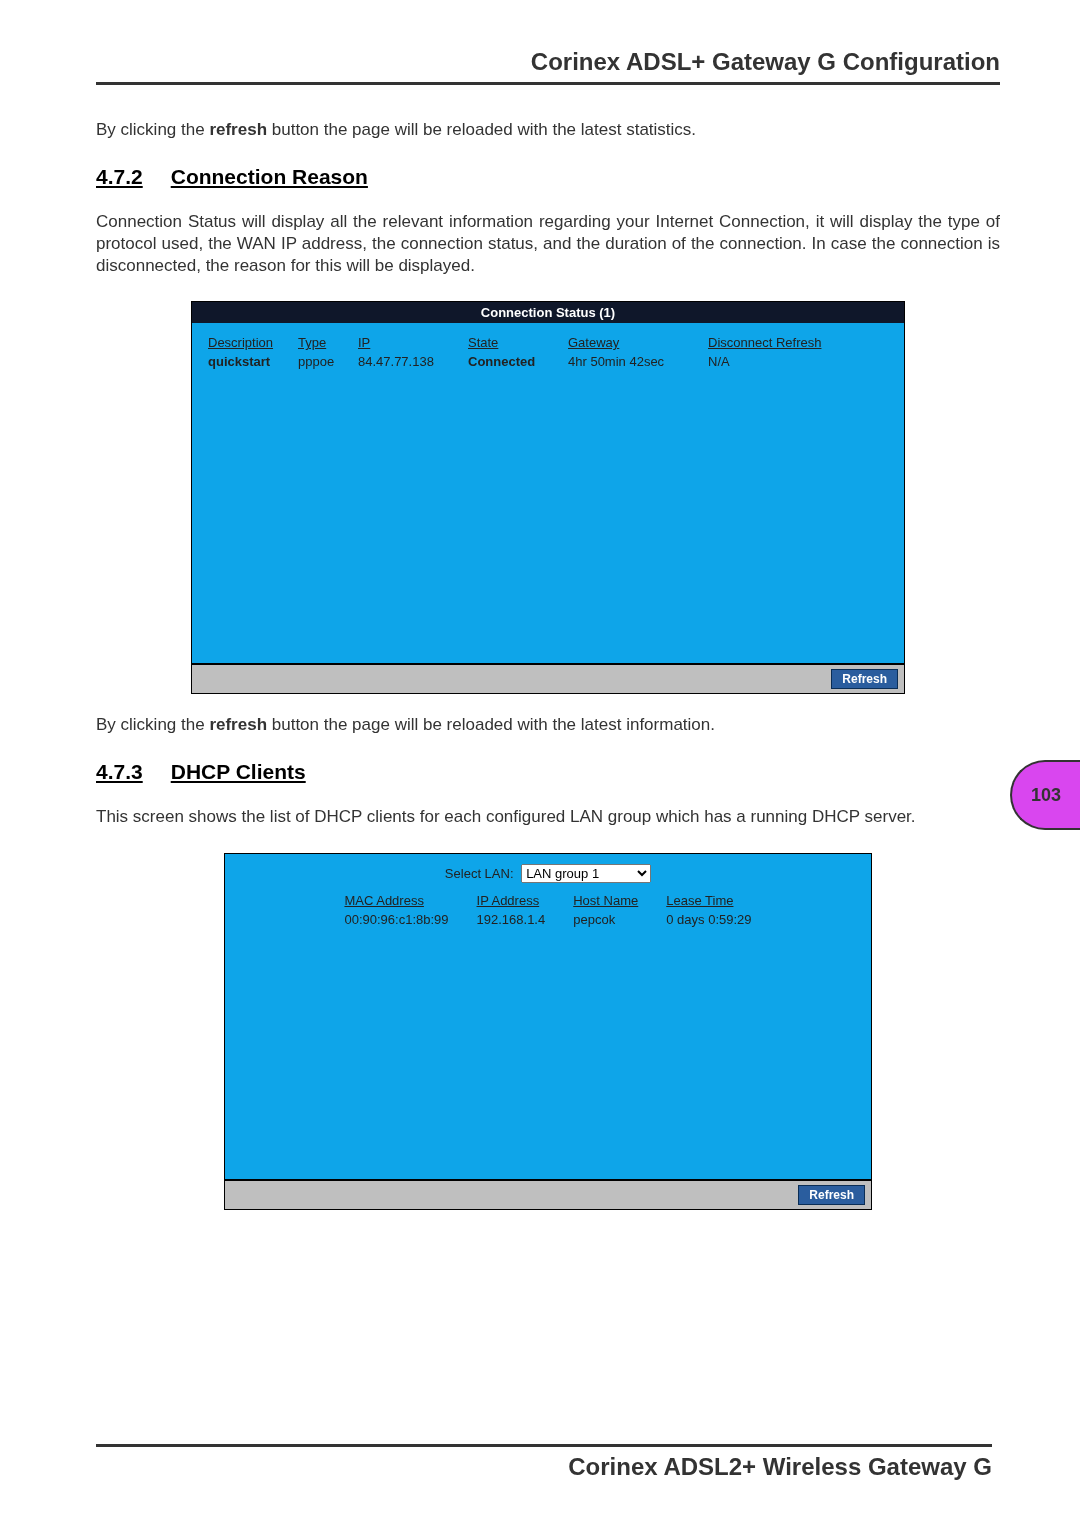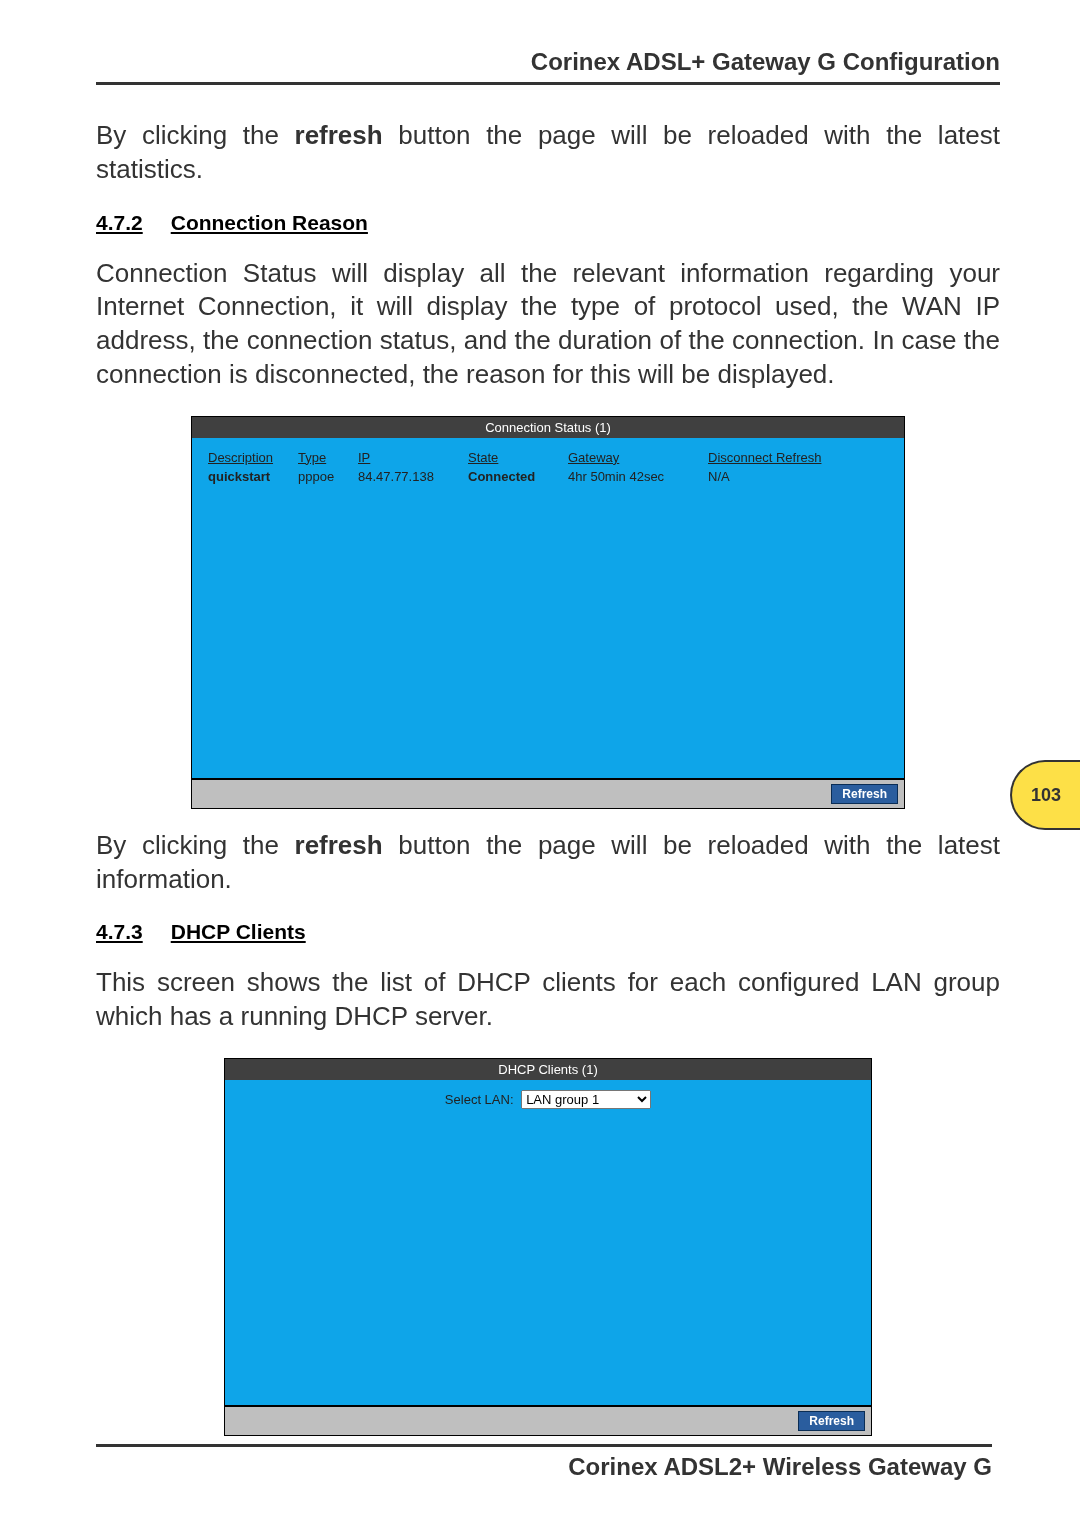--- a/index.html
+++ b/index.html
@@ -27,7 +27,7 @@
       margin-bottom: 34px;
     }
     .para {
-      font-size: 26px;
+      font-size: 17px;
       color: #333;
       line-height: 1.3;
       margin-bottom: 24px;

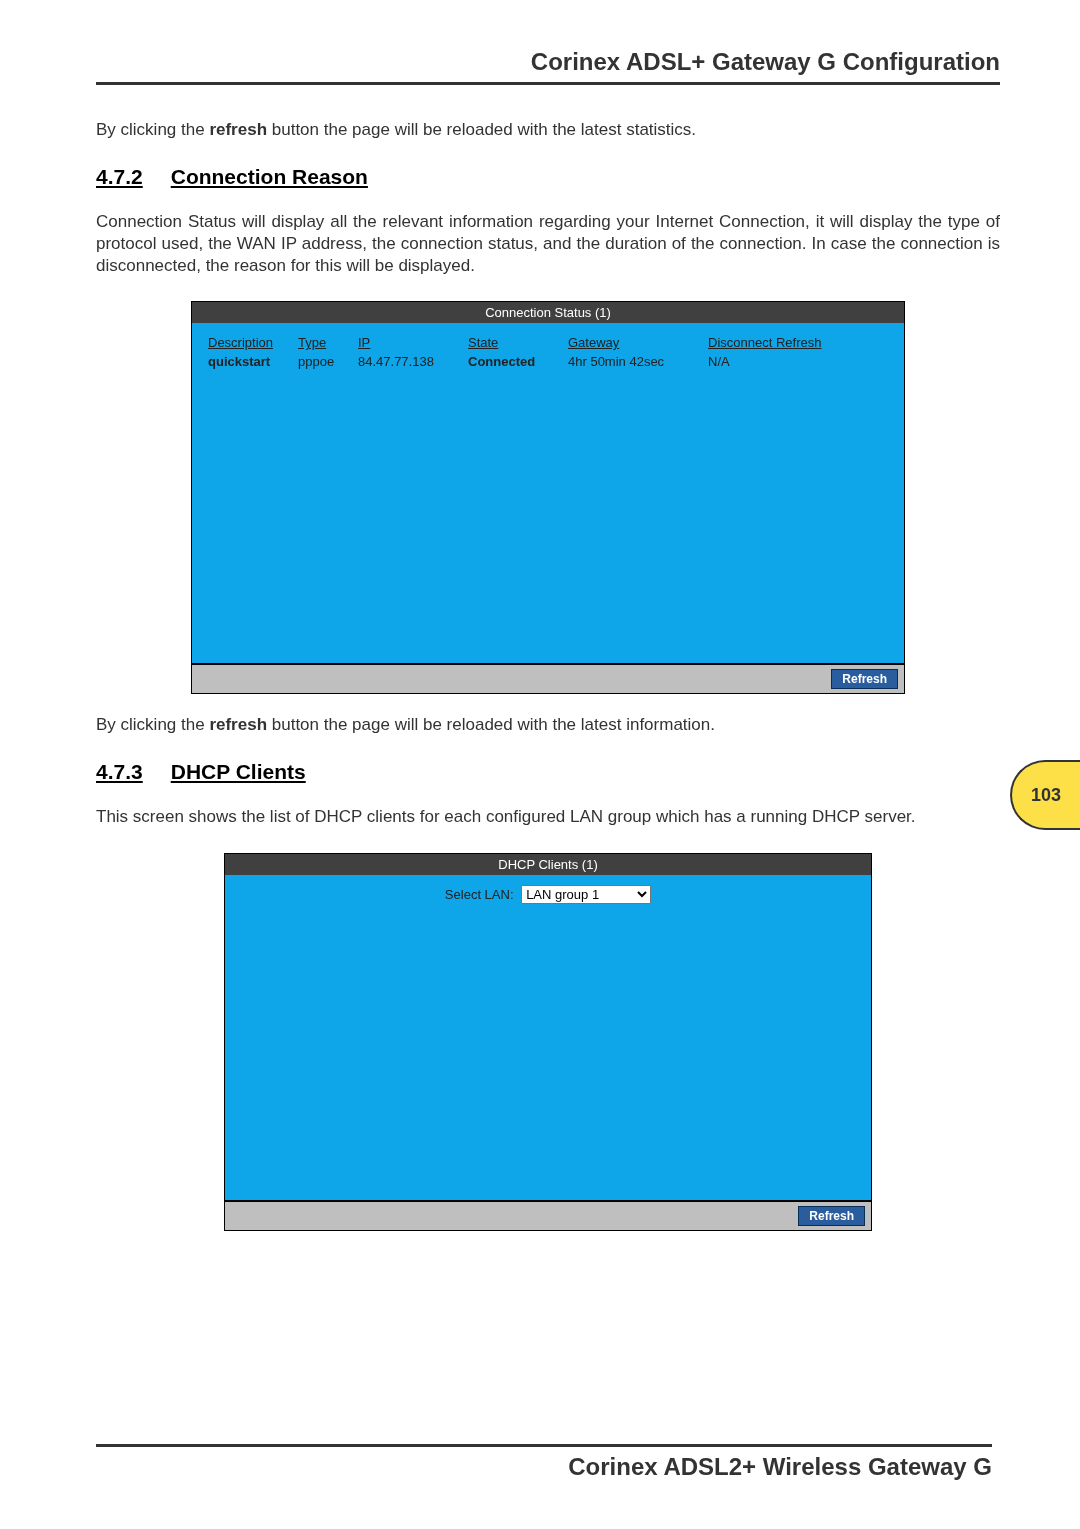--- a/index.html
+++ b/index.html
@@ -55,10 +55,10 @@
       border: 1px solid #000;
     }
     .panel-title {
-      background: #404040;
+      background: #0f172a;
       color: #fff;
       font-size: 13px;
-      font-weight: normal;
+      font-weight: bold;
       text-align: center;
       padding: 3px 0;
     }

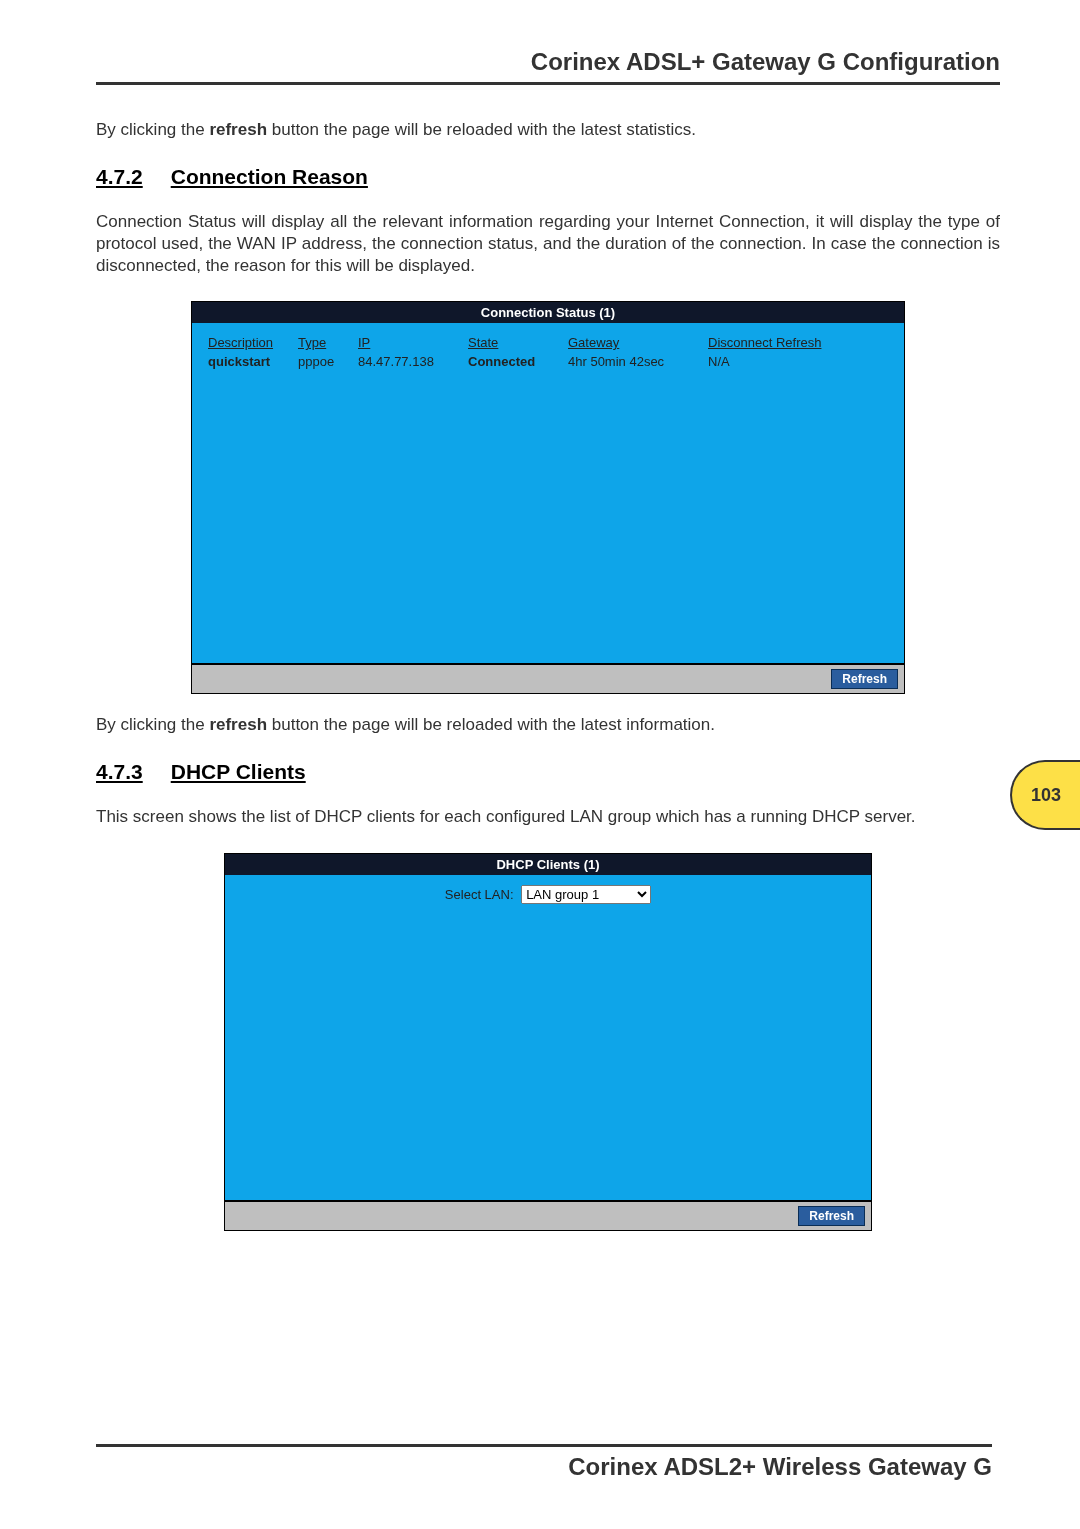--- a/index.html
+++ b/index.html
@@ -132,7 +132,7 @@
       font-size: 18px;
       font-weight: bold;
       color: #333;
-      background: #fde047;
+      background: #d946ef;
     }
 
     .page-footer {

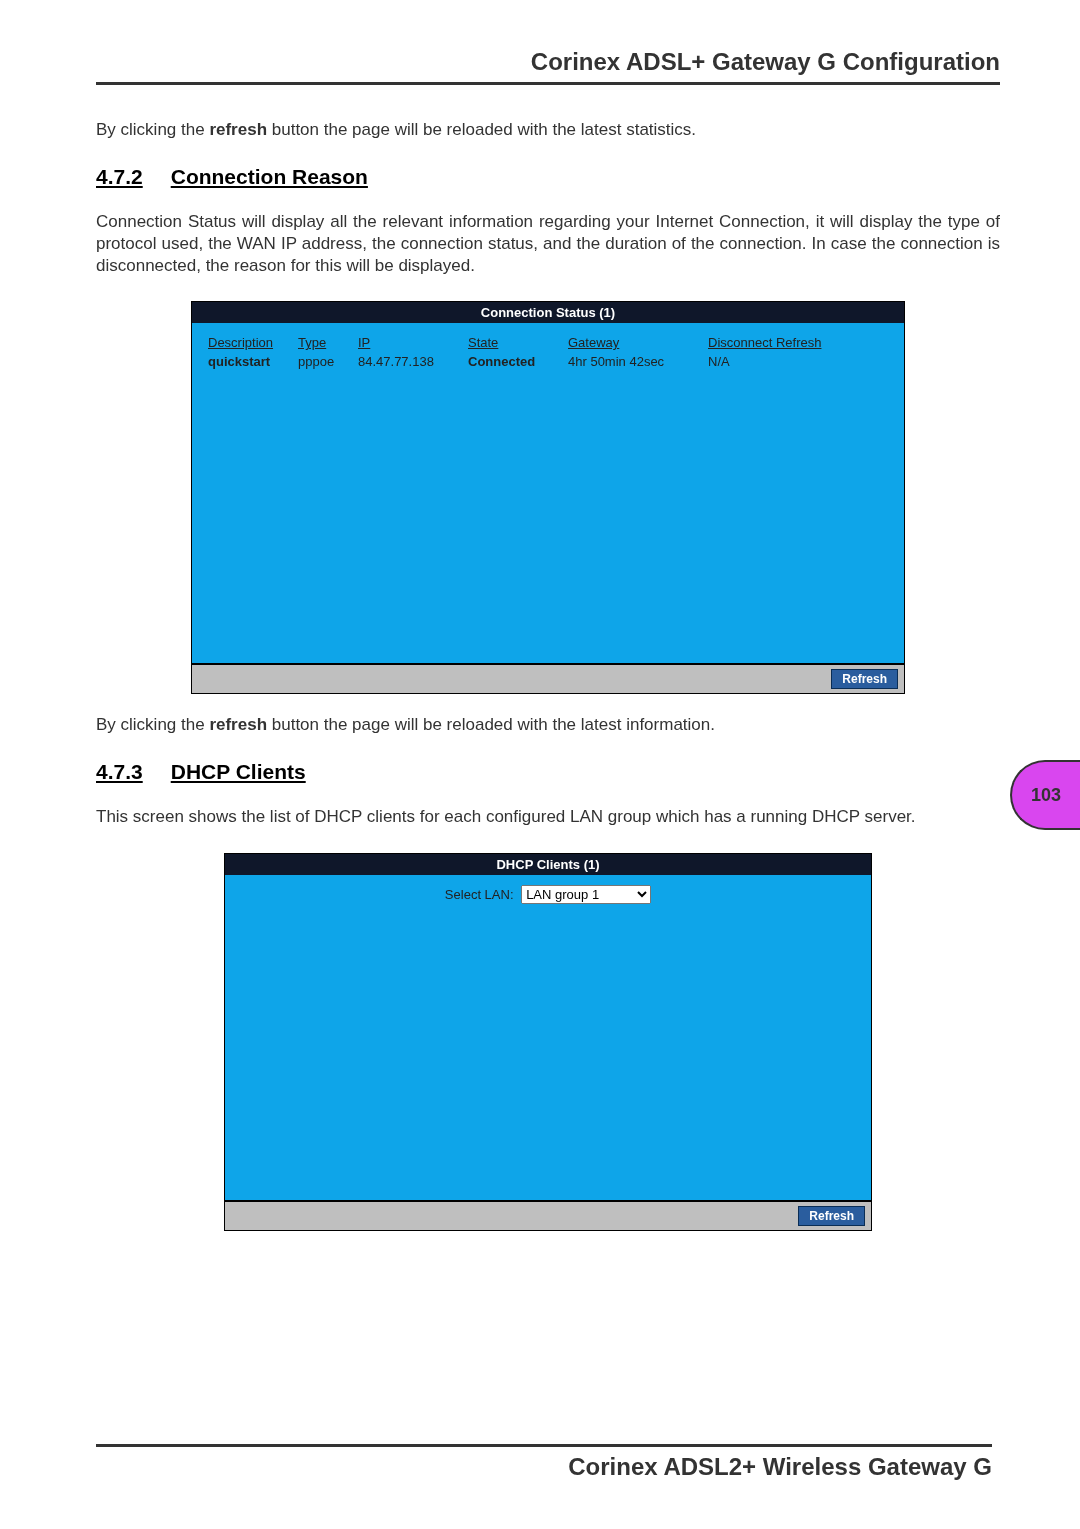--- a/index.html
+++ b/index.html
@@ -213,7 +213,6 @@
 
   <div class="panel-outer dhcp">
     <div class="panel-border">
-      <div class="panel-title">DHCP Clients (1)</div>
       <div class="panel-body dhcp-body">
         <div class="dhcp-select-row">
           <label>Select LAN:</label>

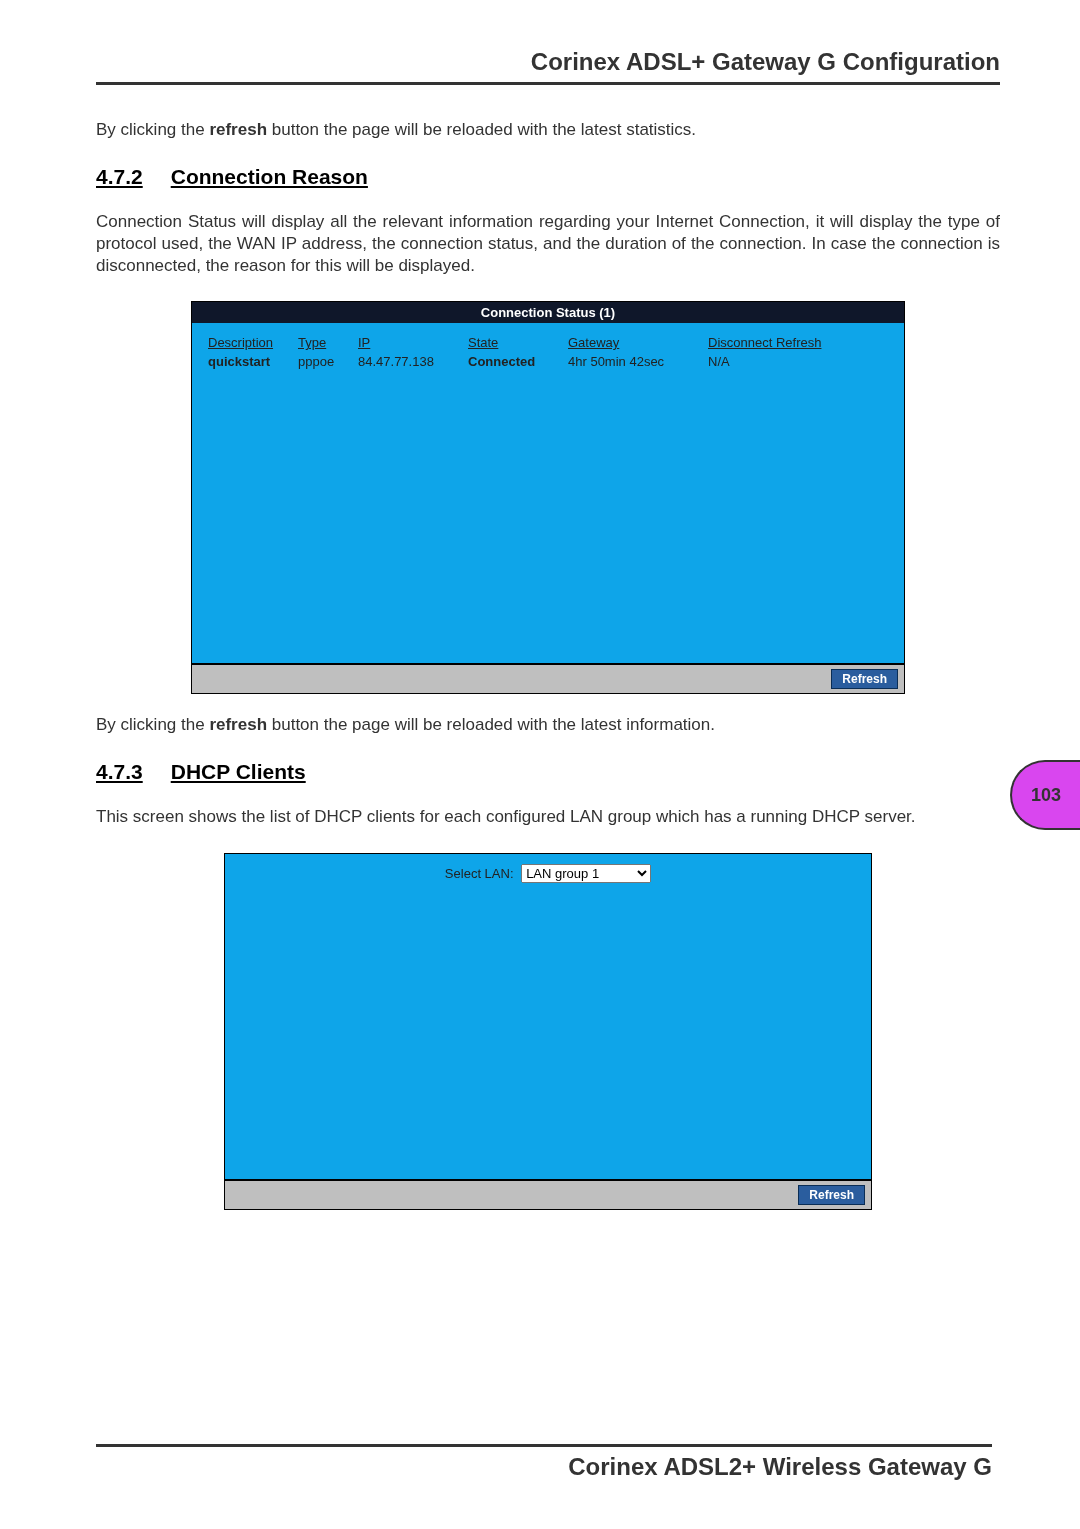--- a/index.html
+++ b/index.html
@@ -220,6 +220,22 @@
             <option>LAN group 1</option>
           </select>
         </div>
+        <table class="dhcp-table">
+          <tbody>
+              <tr>
+            <th>MAC Address</th>
+            <th>IP Address</th>
+            <th>Host Name</th>
+            <th>Lease Time</th>
+          </tr>
+          <tr>
+            <td>00:90:96:c1:8b:99</td>
+            <td>192.168.1.4</td>
+            <td>pepcok</td>
+            <td>0 days 0:59:29</td>
+          </tr>
+        </tbody>
+          </table>
       </div>
     </div>
     <div class="panel-footer">

